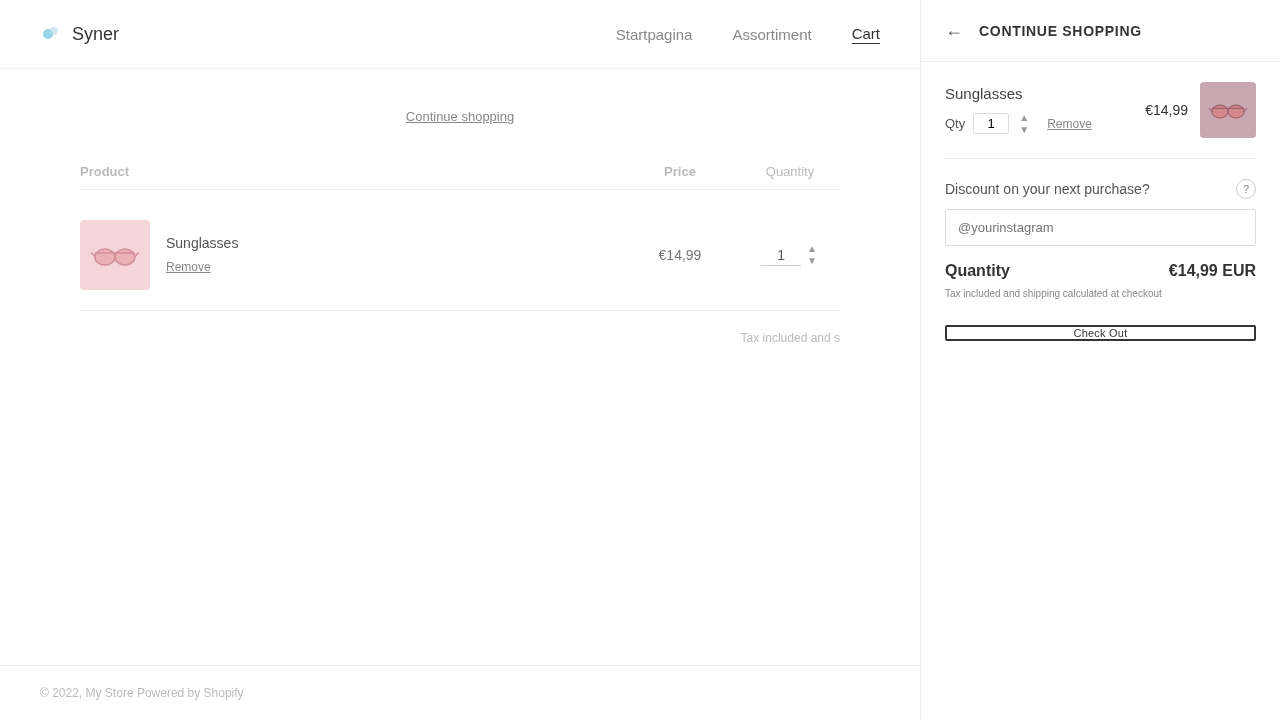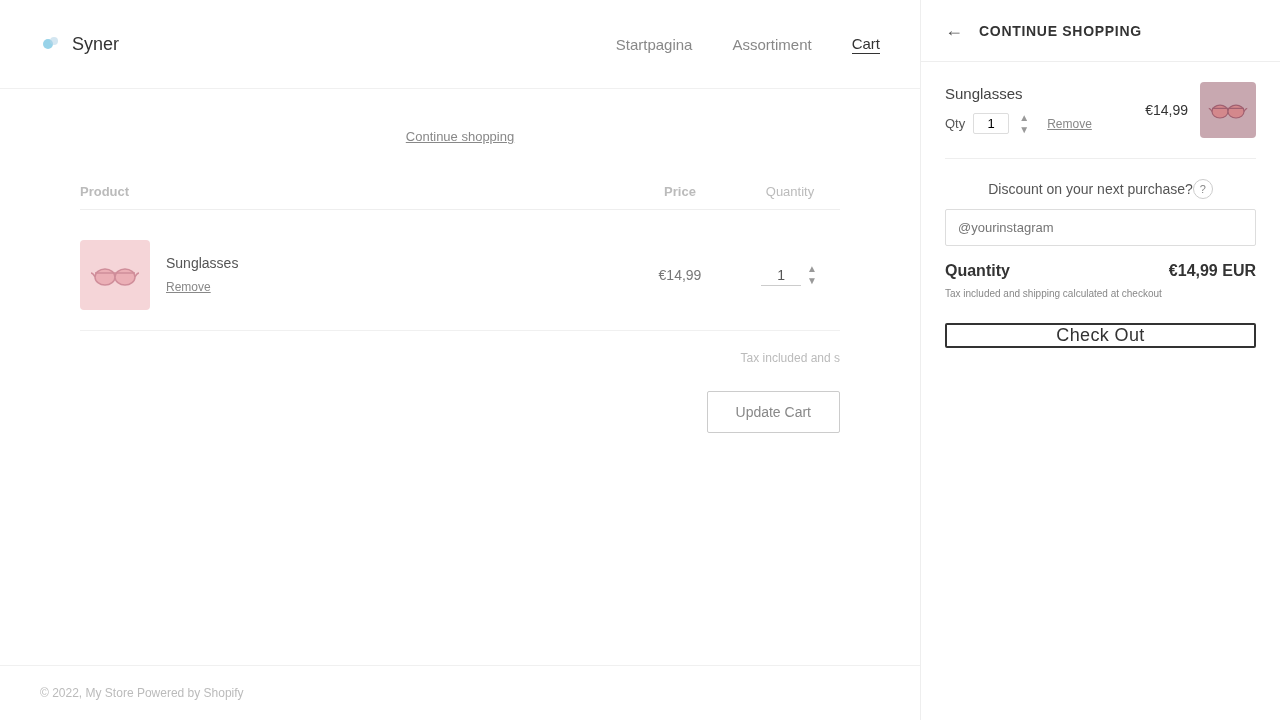--- a/index.html
+++ b/index.html
@@ -20,7 +20,7 @@
     .header {
       display: flex;
       align-items: center;
-      padding: 32px 40px;
+      padding: 22px 40px;
       border-bottom: 1px solid #f0f0f0;
     }
     .logo {

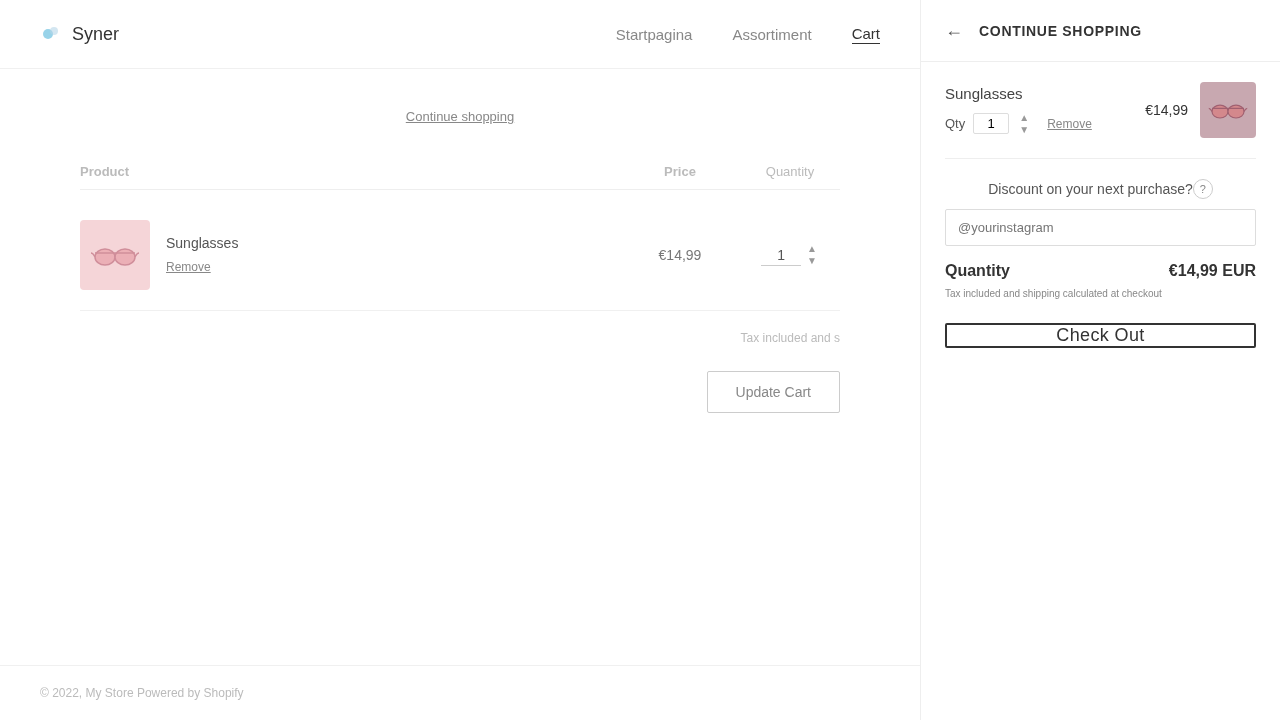--- a/index.html
+++ b/index.html
@@ -299,7 +299,7 @@
     .discount-label {
       display: flex;
       align-items: center;
-      justify-content: center;
+      justify-content: space-between;
       font-size: 14px;
       color: #555;
       margin-bottom: 10px;

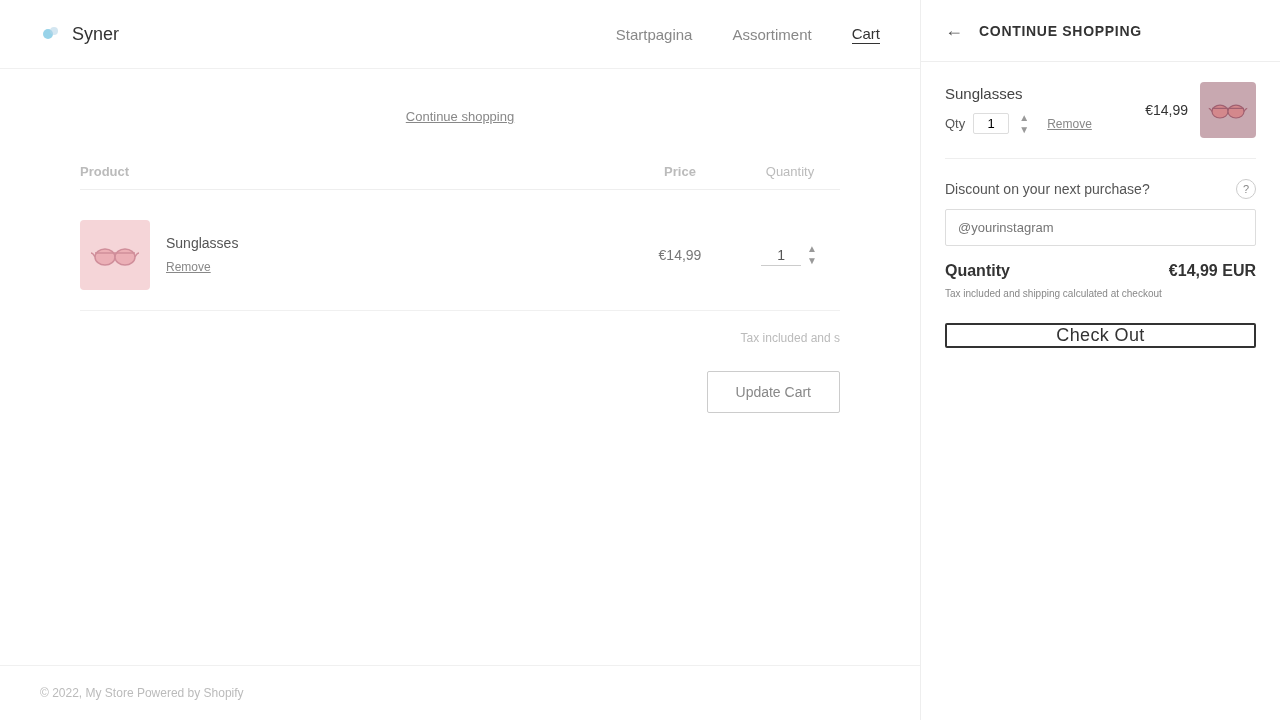--- a/index.html
+++ b/index.html
@@ -168,9 +168,9 @@
       display: flex;
       justify-content: flex-start;
       align-items: flex-start;
-      flex-direction: column;
+      flex-direction: row;
       margin-top: 20px;
-      gap: 26px;
+      gap: 17px;
     }
     .tax-note {
       font-size: 12px;

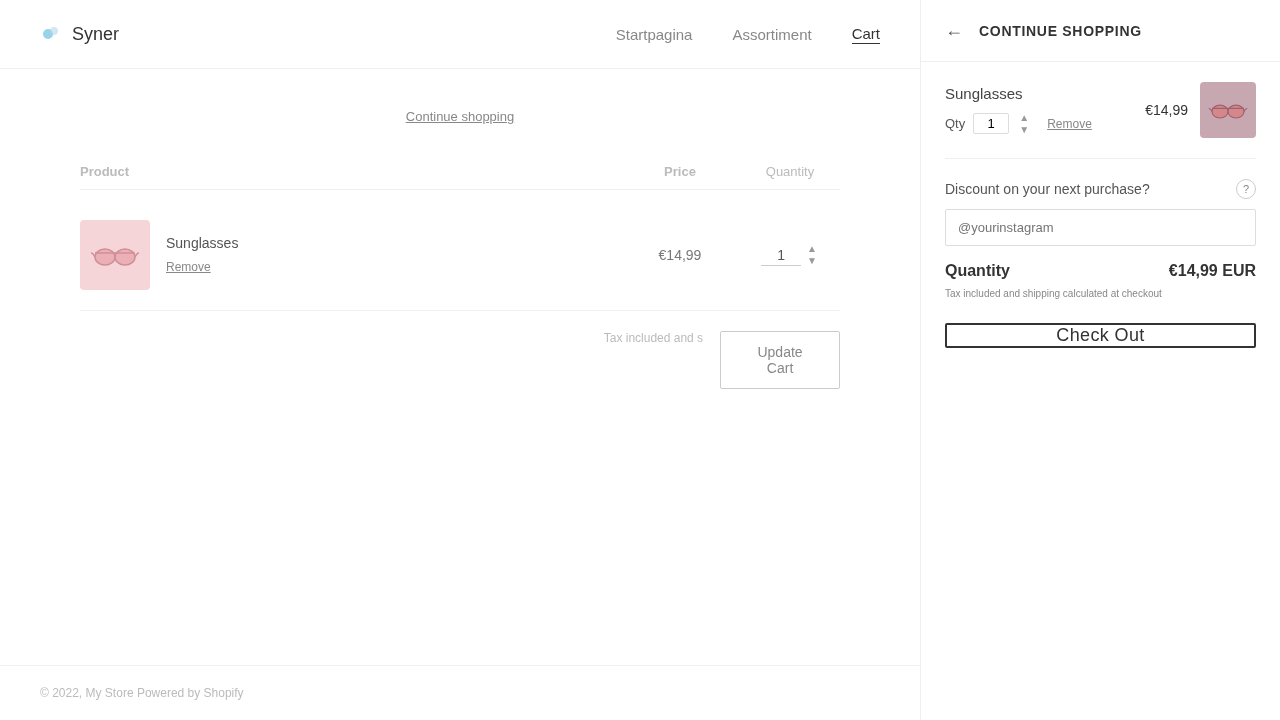--- a/index.html
+++ b/index.html
@@ -355,7 +355,7 @@
       background: #fff;
       border: 2px solid #333;
       color: #333;
-      font-size: 18px;
+      font-size: 11px;
       font-weight: 500;
       cursor: pointer;
       border-radius: 2px;

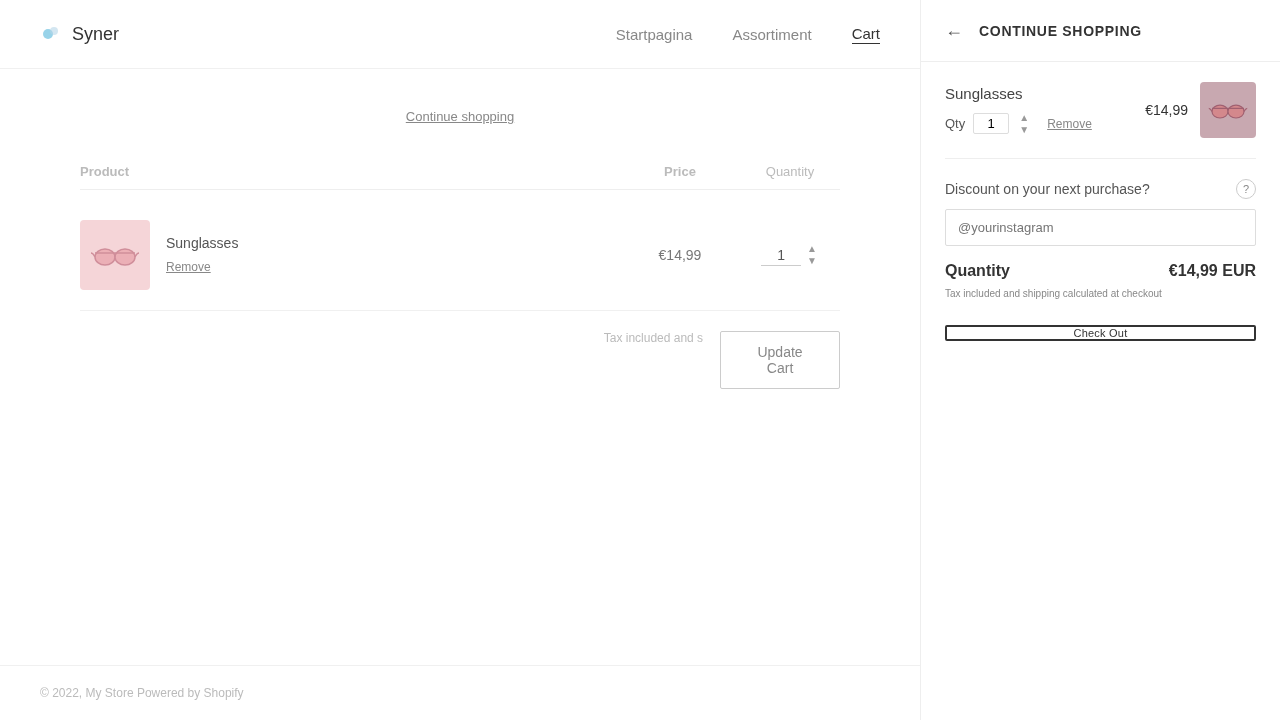--- a/index.html
+++ b/index.html
@@ -421,7 +421,6 @@
 
     <div class="cart-footer">
       <div class="tax-note">Tax included and s</div>
-      <button class="update-cart-btn">Update Cart</button>
     </div>
   </div>
 

